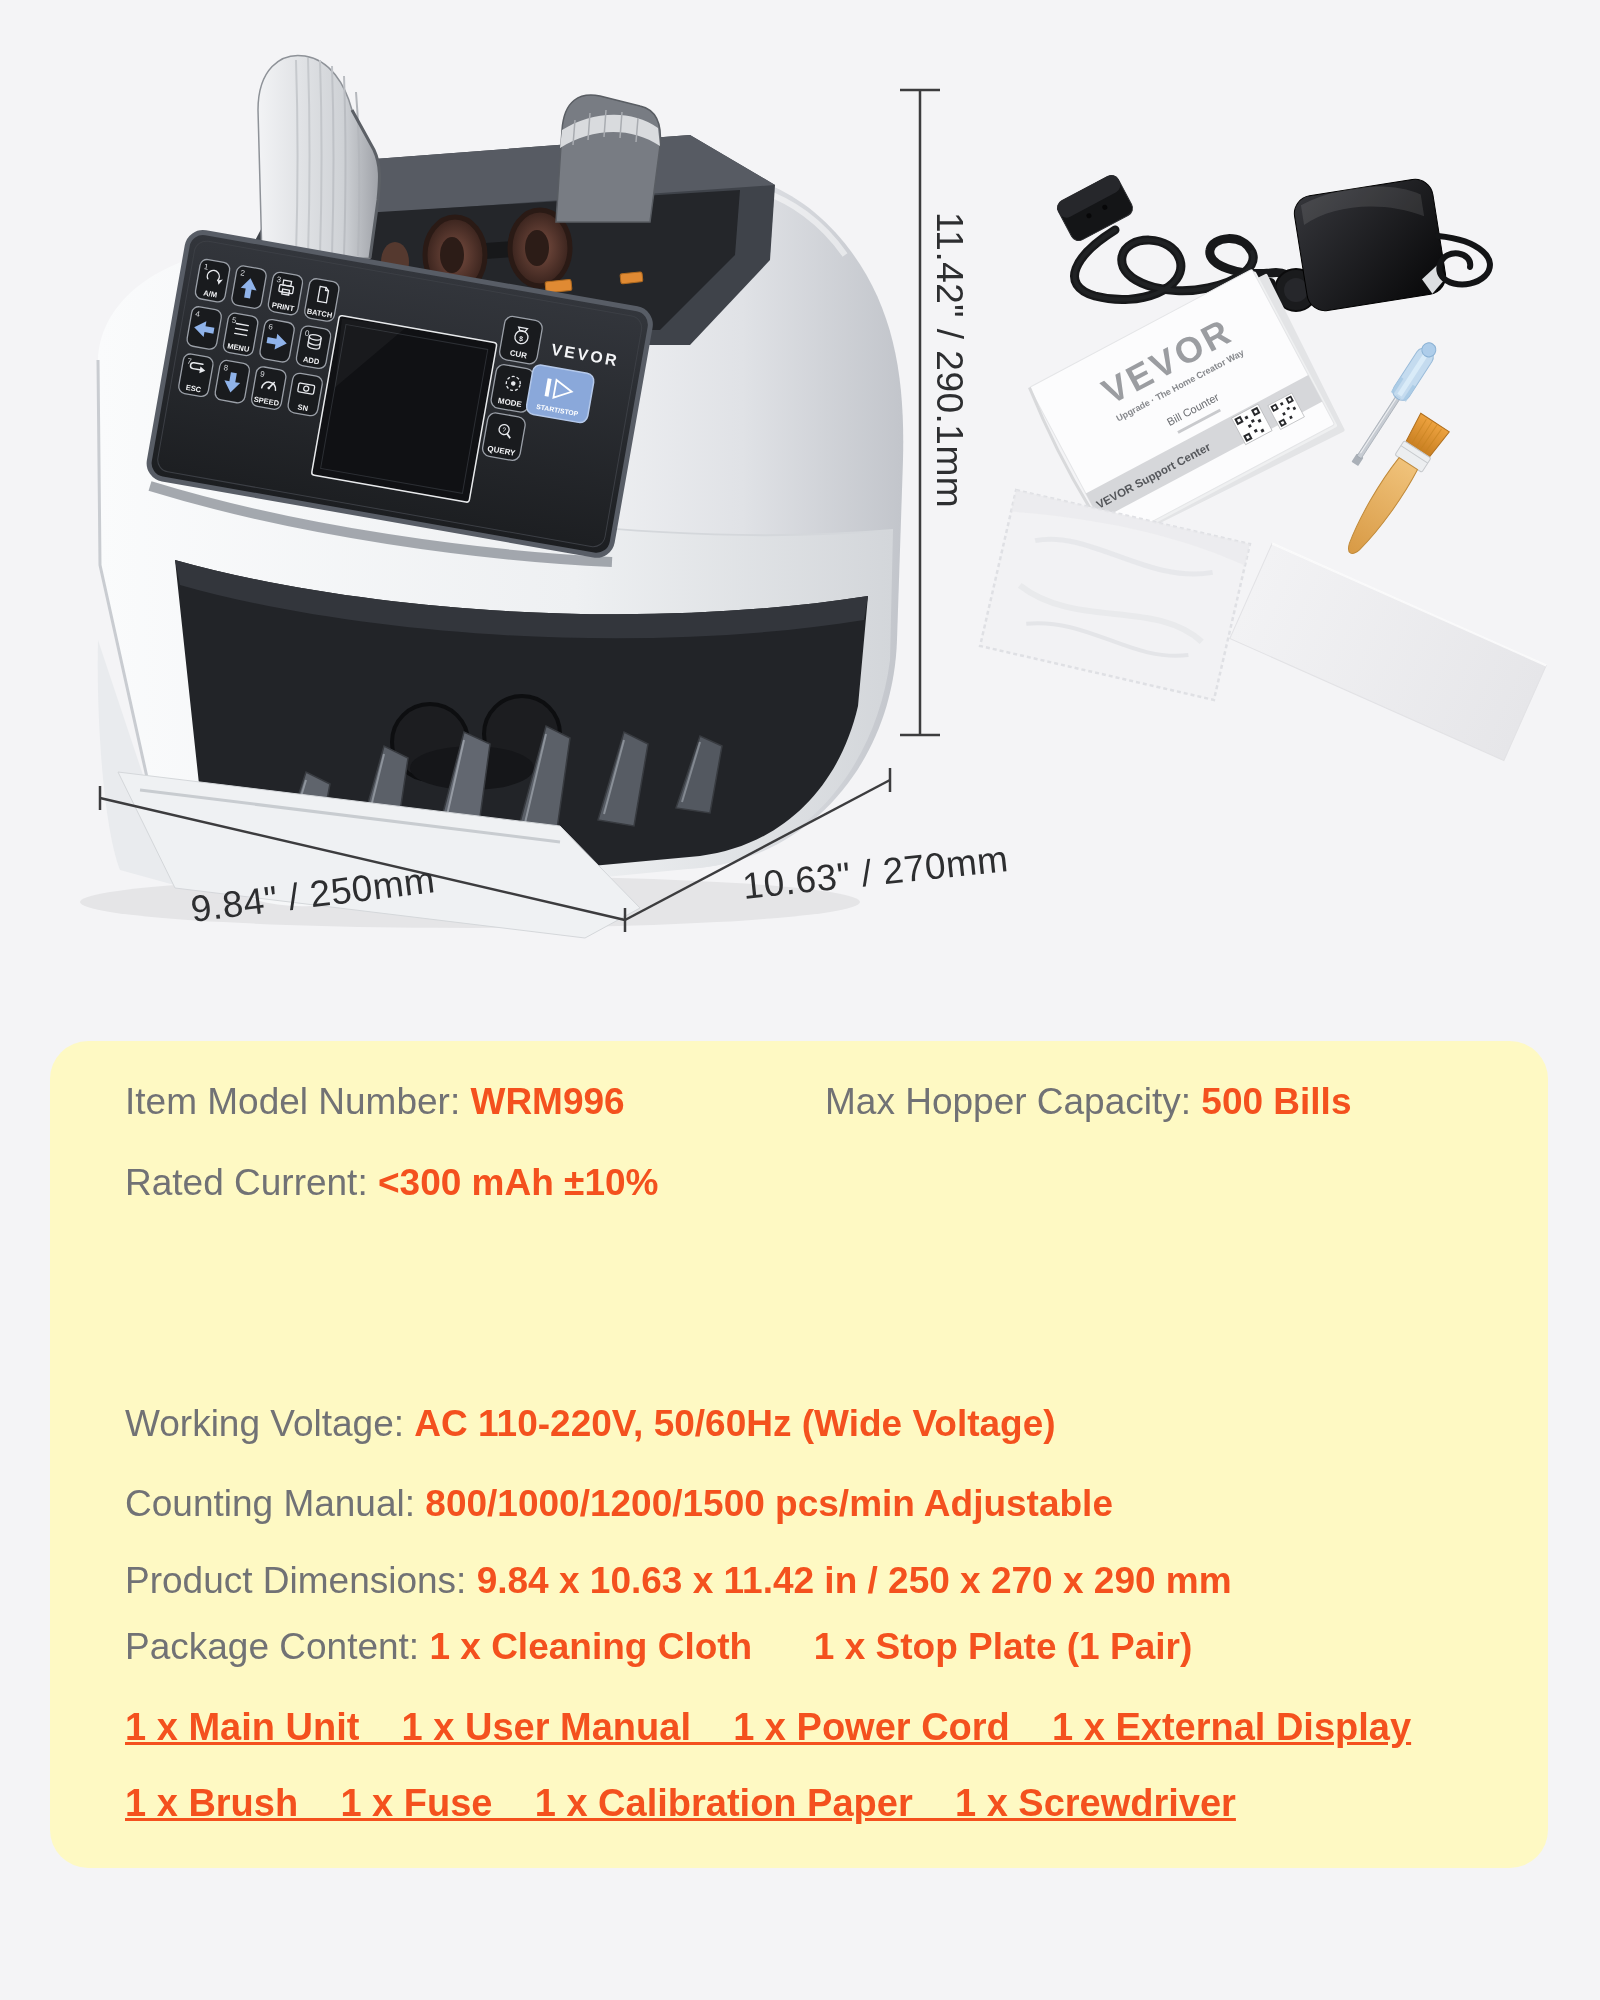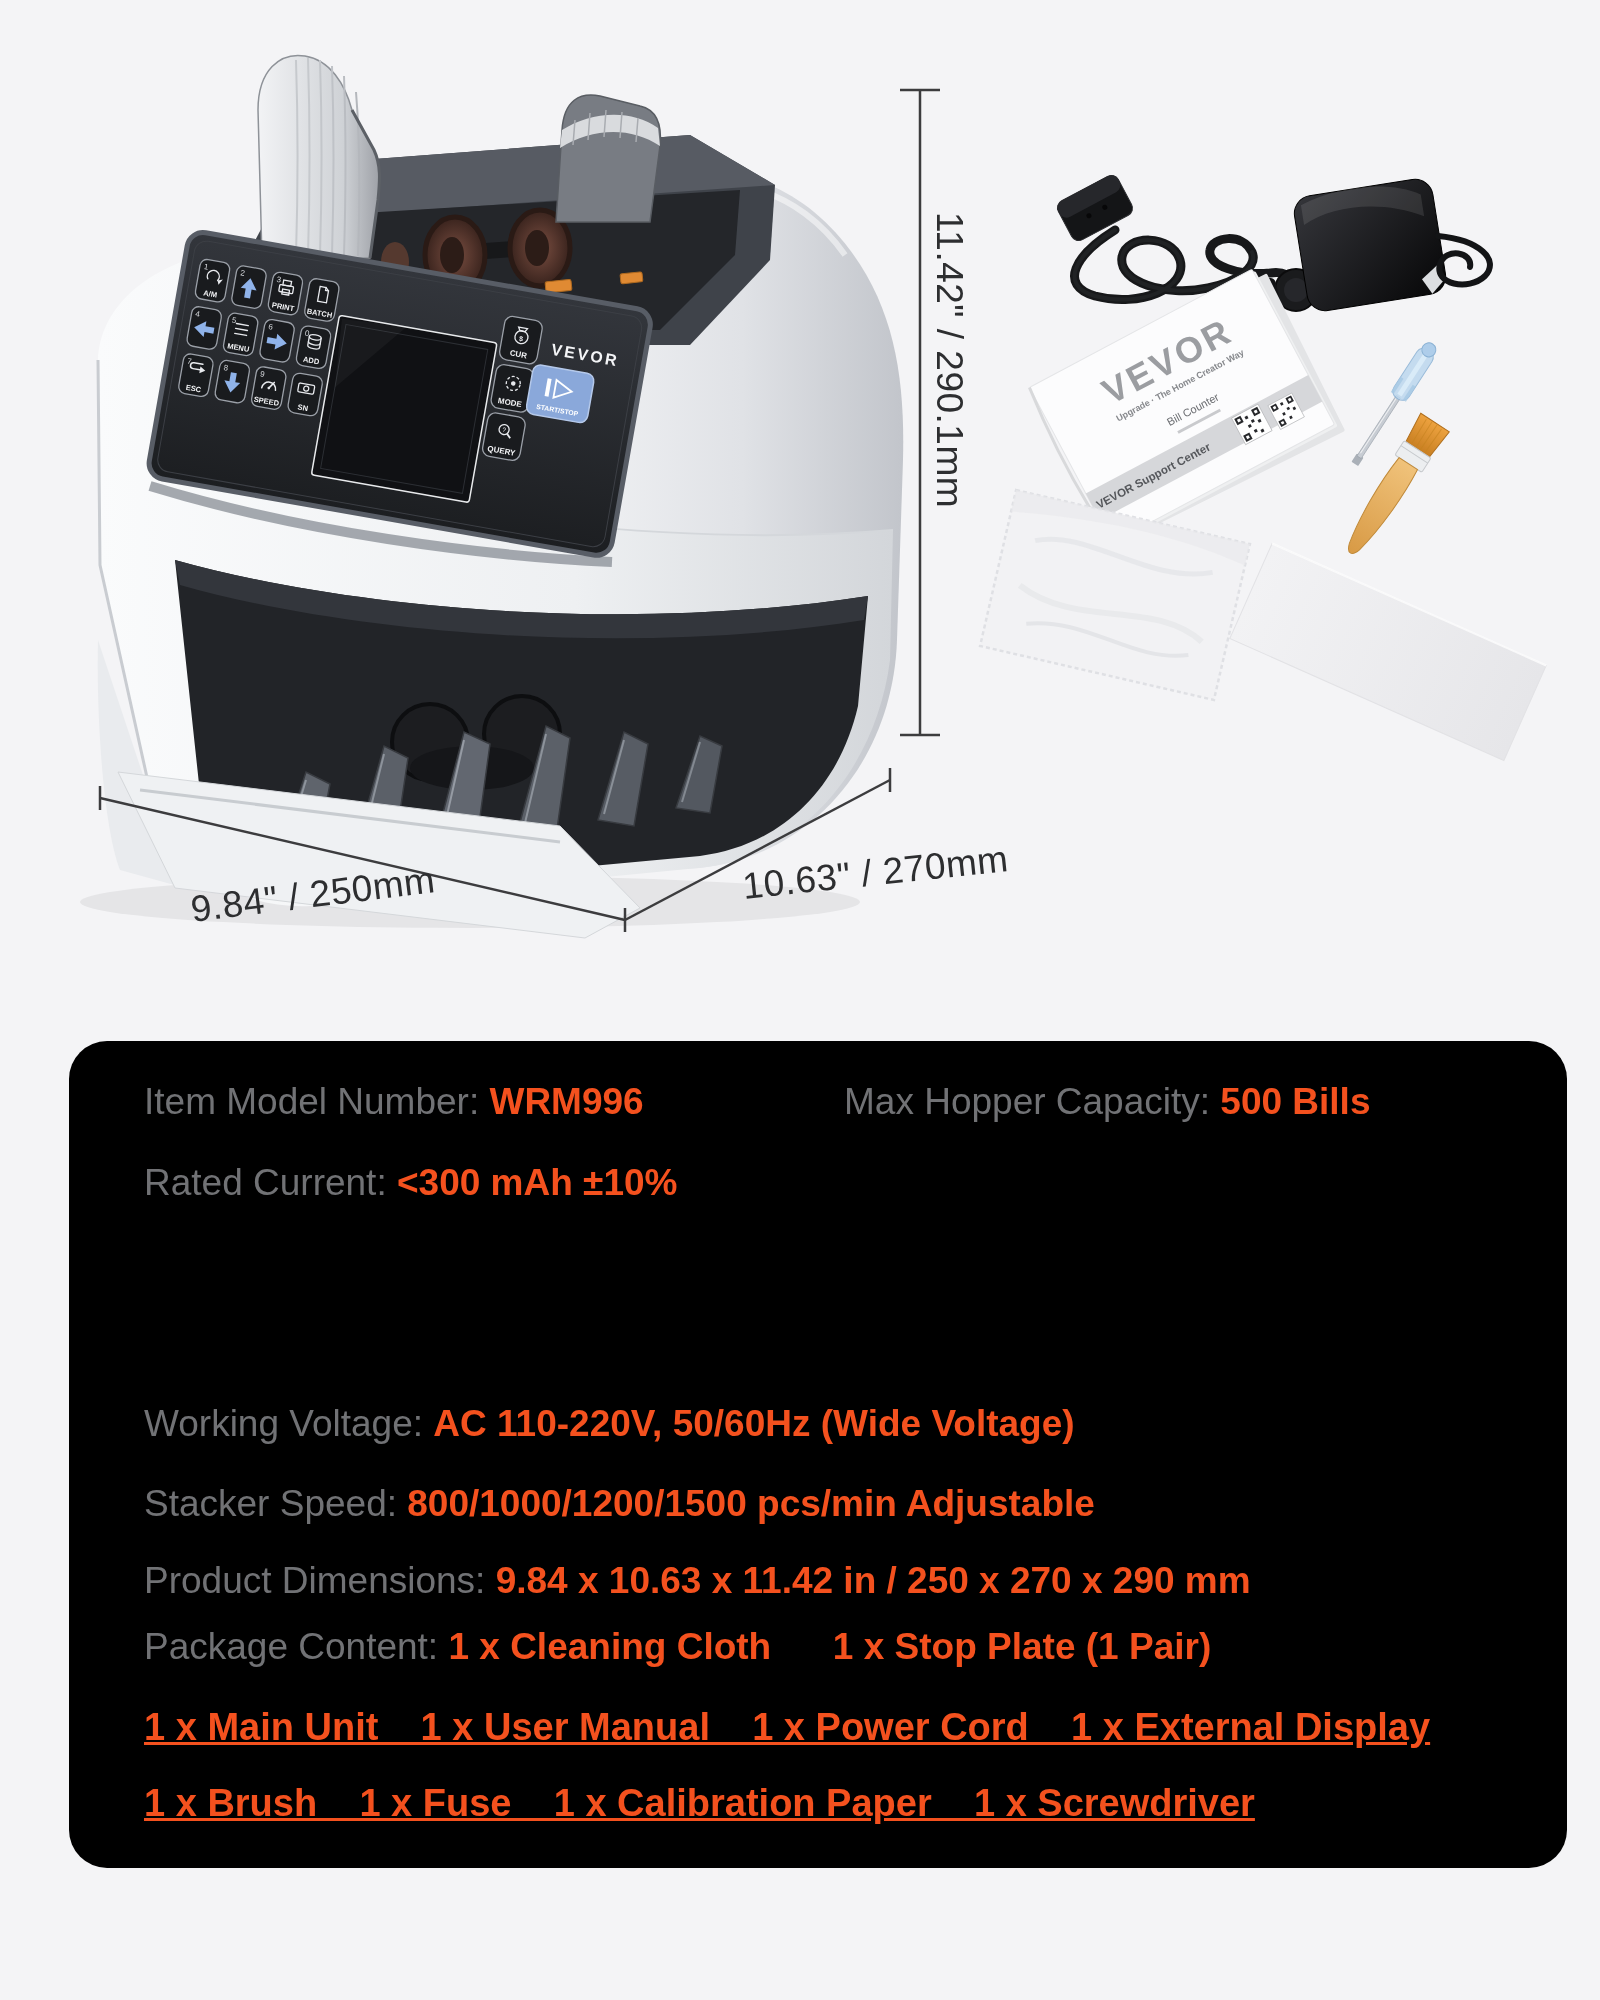--- a/index.html
+++ b/index.html
@@ -13,7 +13,7 @@
   .dim-w{left:190px;top:874px;transform:rotate(-7deg);}
   .dim-d{left:742px;top:852px;transform:rotate(-6deg);}
   
-  .spec-card{position:absolute;left:69px;top:1041px;width:1498px;height:827px;background:#000000;border-radius:38px;}
+  .spec-card{position:absolute;left:50px;top:1041px;width:1498px;height:827px;background:#fef9c3;border-radius:38px;}
   .sr{position:absolute;font-size:37px;color:#717275;white-space:nowrap;line-height:52px;}
   .sr .lab{white-space:pre;}
   .sr .val{font-weight:bold;color:#F4511E;white-space:pre;}

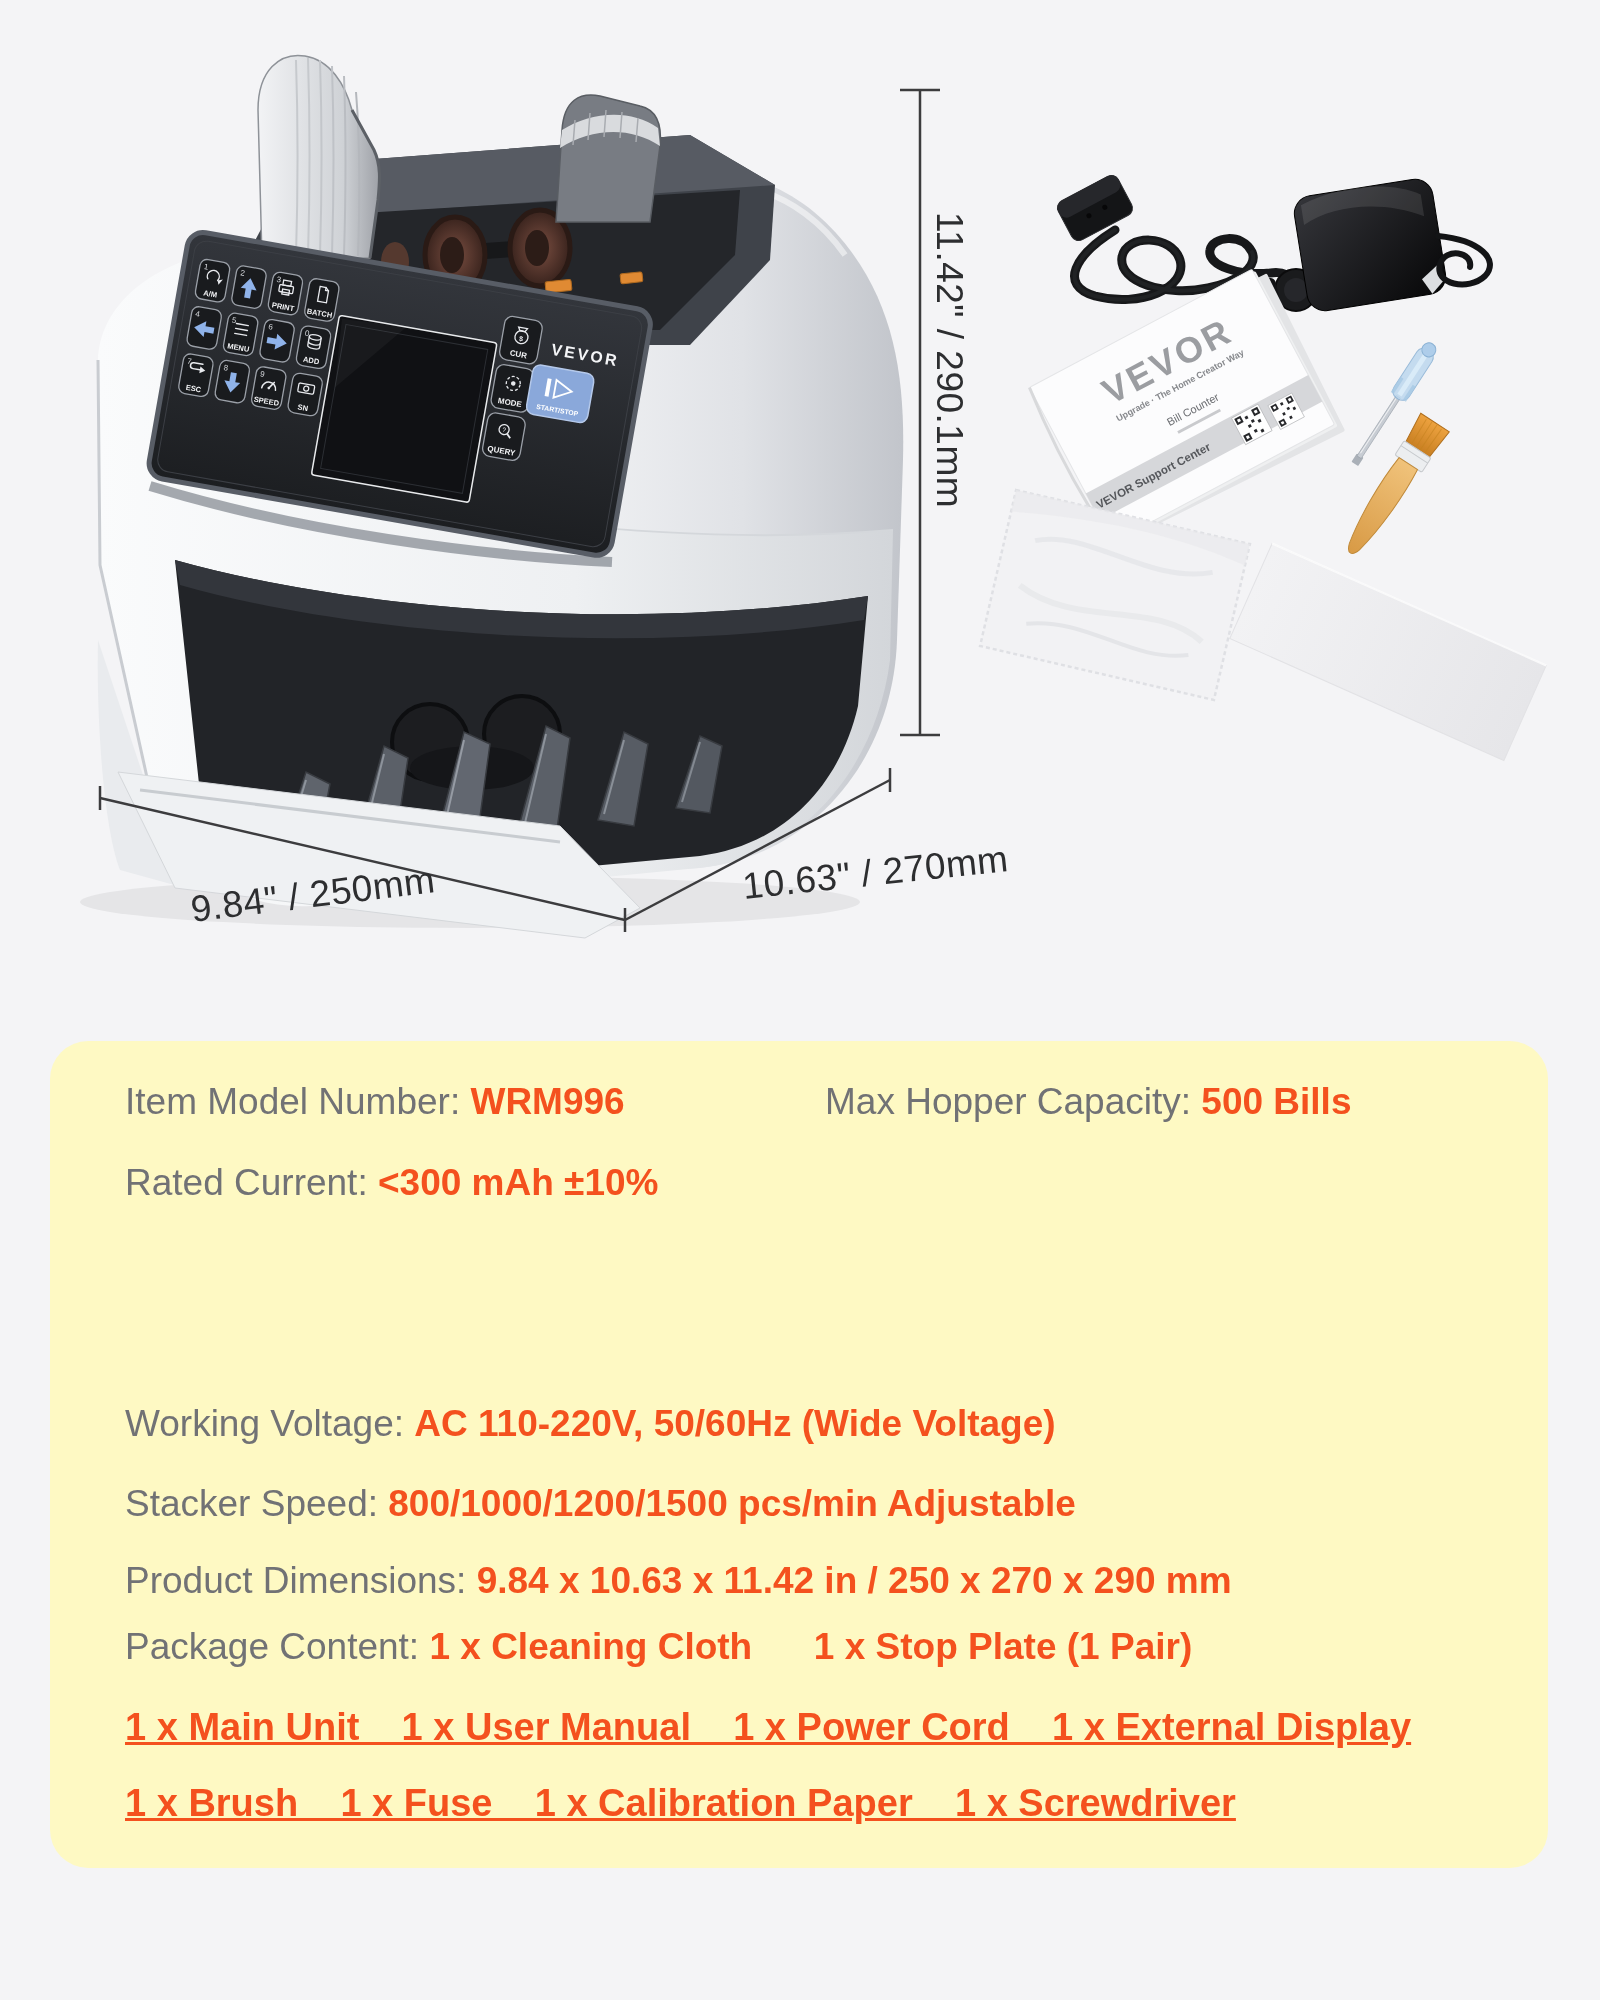--- a/index.html
+++ b/index.html
@@ -463,7 +463,7 @@
     <div class="sr" style="left:775px;top:35px"><span class="lab">Max Hopper Capacity: </span><span class="val">500 Bills</span></div>
     <div class="sr" style="left:75px;top:116px"><span class="lab">Rated Current: </span><span class="val">&lt;300 mAh ±10%</span></div>
     <div class="sr" style="left:75px;top:357px"><span class="lab">Working Voltage: </span><span class="val">AC 110-220V, 50/60Hz (Wide Voltage)</span></div>
-    <div class="sr" style="left:75px;top:437px"><span class="lab">Stacker Speed: </span><span class="val">800/1000/1200/1500 pcs/min Adjustable</span></div>
+    <div class="sr" style="left:75px;top:437px"><span class="lab">Counting Manual: </span><span class="val">800/1000/1200/1500 pcs/min Adjustable</span></div>
     <div class="sr" style="left:75px;top:514px"><span class="lab">Product Dimensions: </span><span class="val">9.84 x 10.63 x 11.42 in / 250 x 270 x 290 mm</span></div>
     <div class="sr" style="left:75px;top:580px"><span class="lab">Package Content: </span><span class="val">1 x Cleaning Cloth      1 x Stop Plate (1 Pair)</span></div>
     <div class="sr big" style="left:75px;top:660px"><span class="val">1 x Main Unit    1 x User Manual    1 x Power Cord    1 x External Display</span></div>

